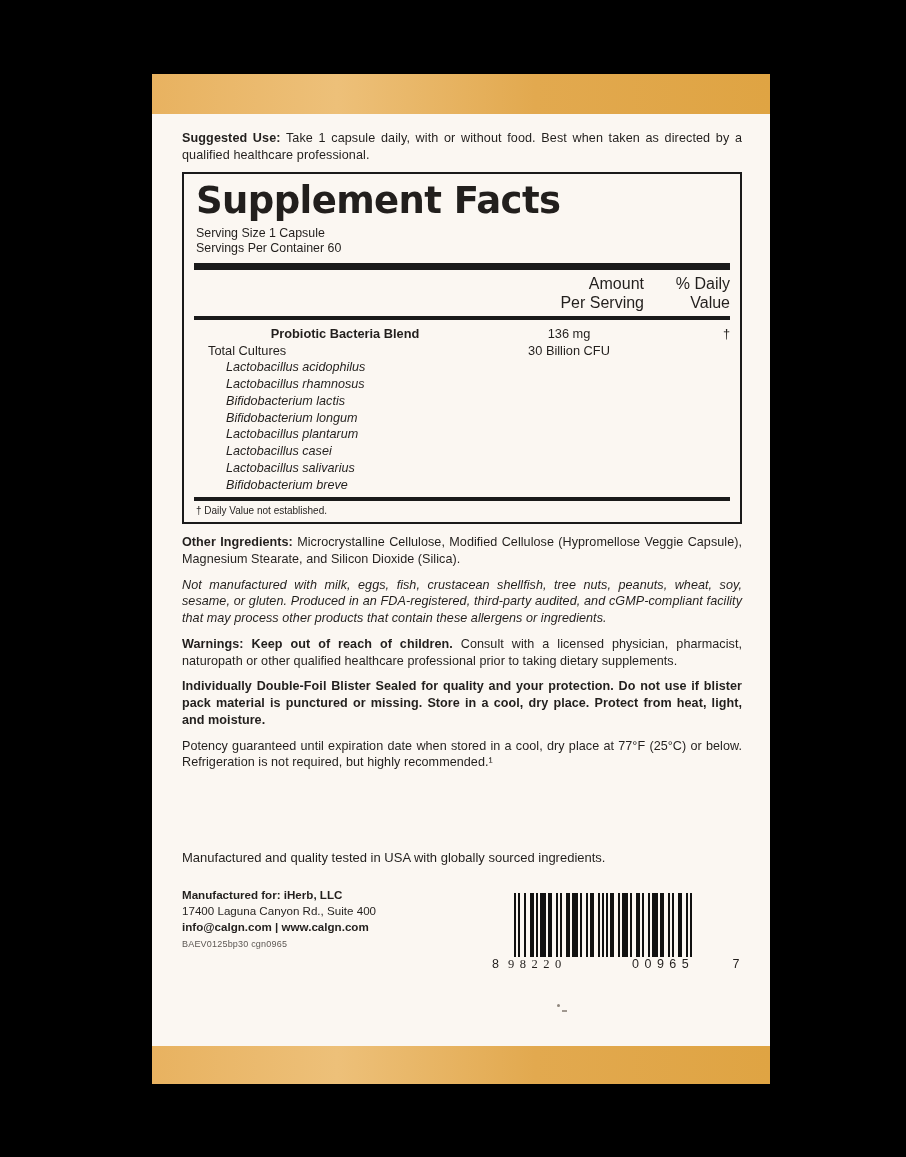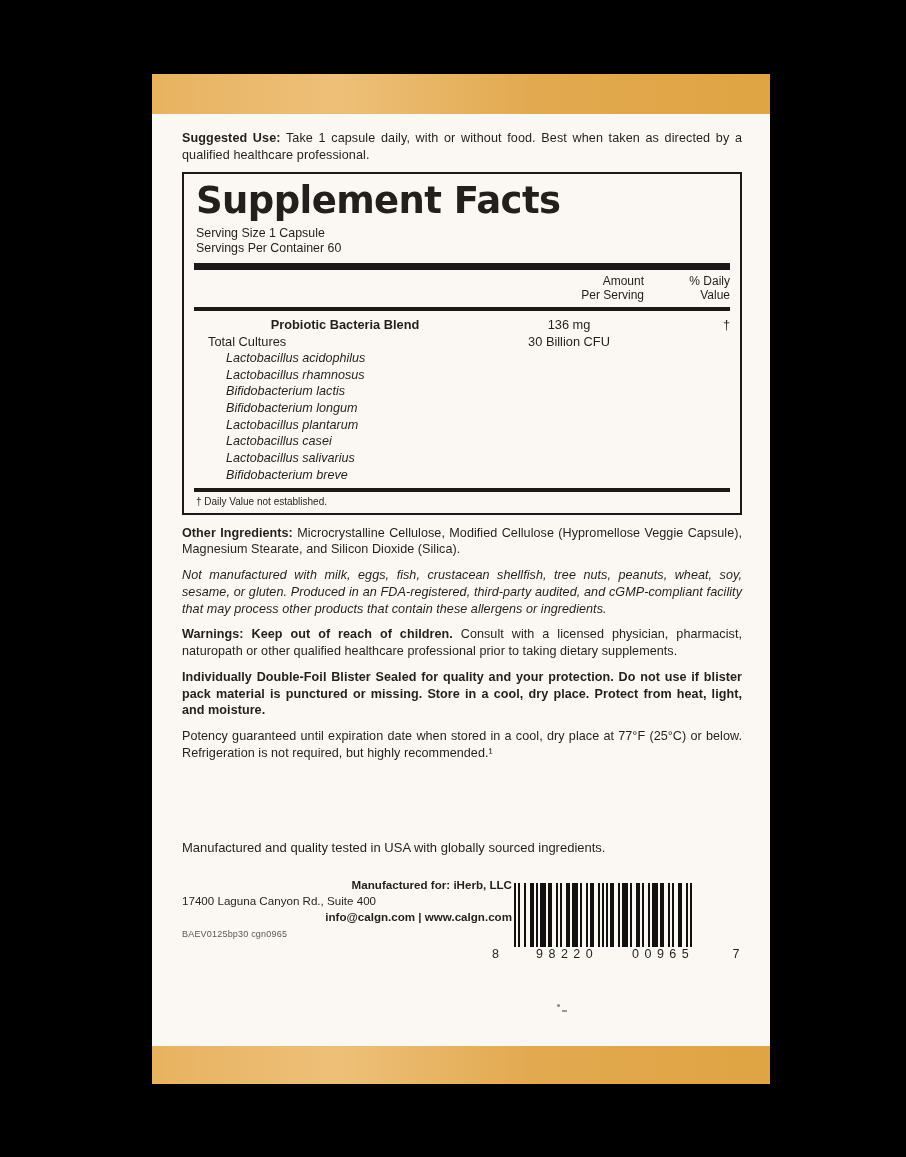--- a/index.html
+++ b/index.html
@@ -94,7 +94,7 @@
     justify-content: flex-end;
     align-items: flex-start;
     padding: 4px 0 4px 0;
-    font-size: 12px;
+    font-size: 16px;
     line-height: 1.2;
     text-align: right;
   }

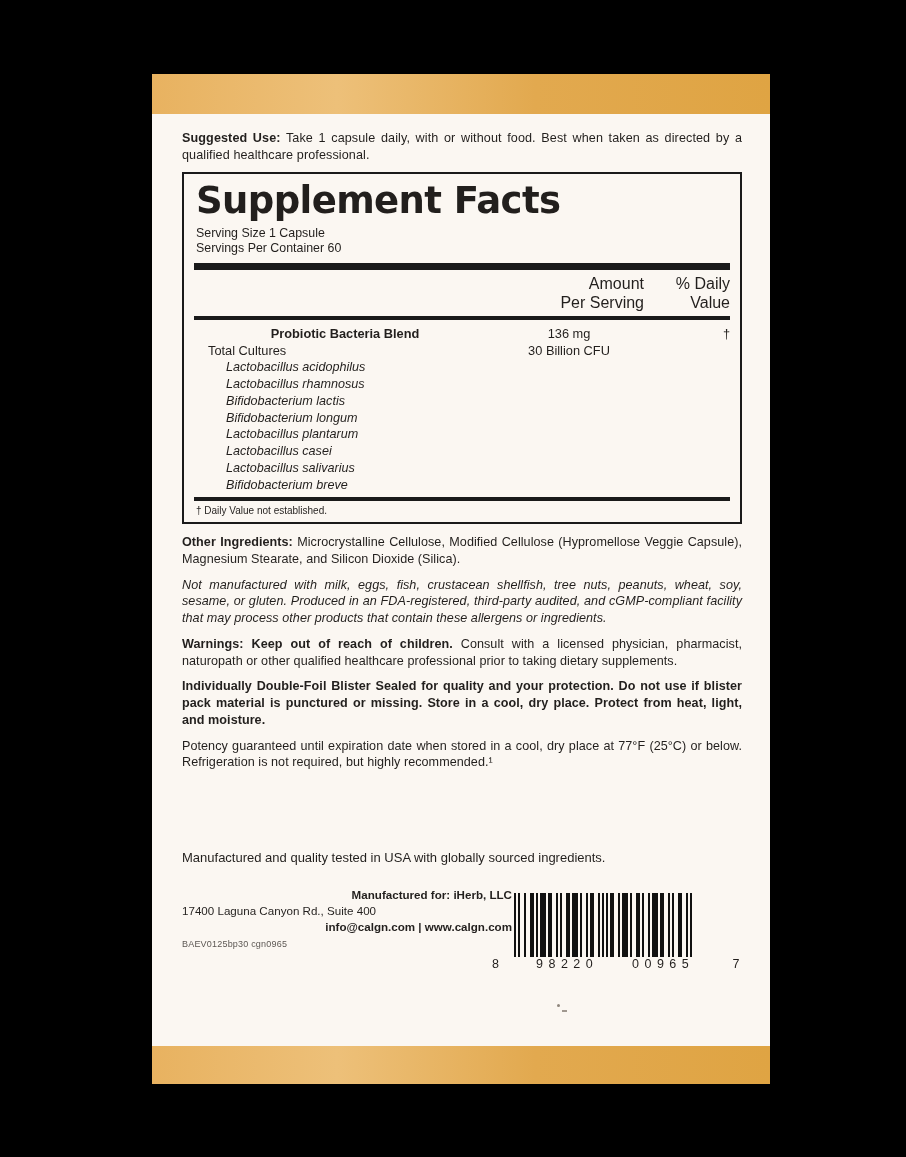--- a/index.html
+++ b/index.html
@@ -159,7 +159,7 @@
     line-height: 1.38;
     width: 330px;
   }
-  .footer-left .strong { font-weight: bold; text-align: right; }
+  .footer-left .strong { font-weight: bold; }
   .footer-code {
     font-size: 9px;
     color: #5c5753;

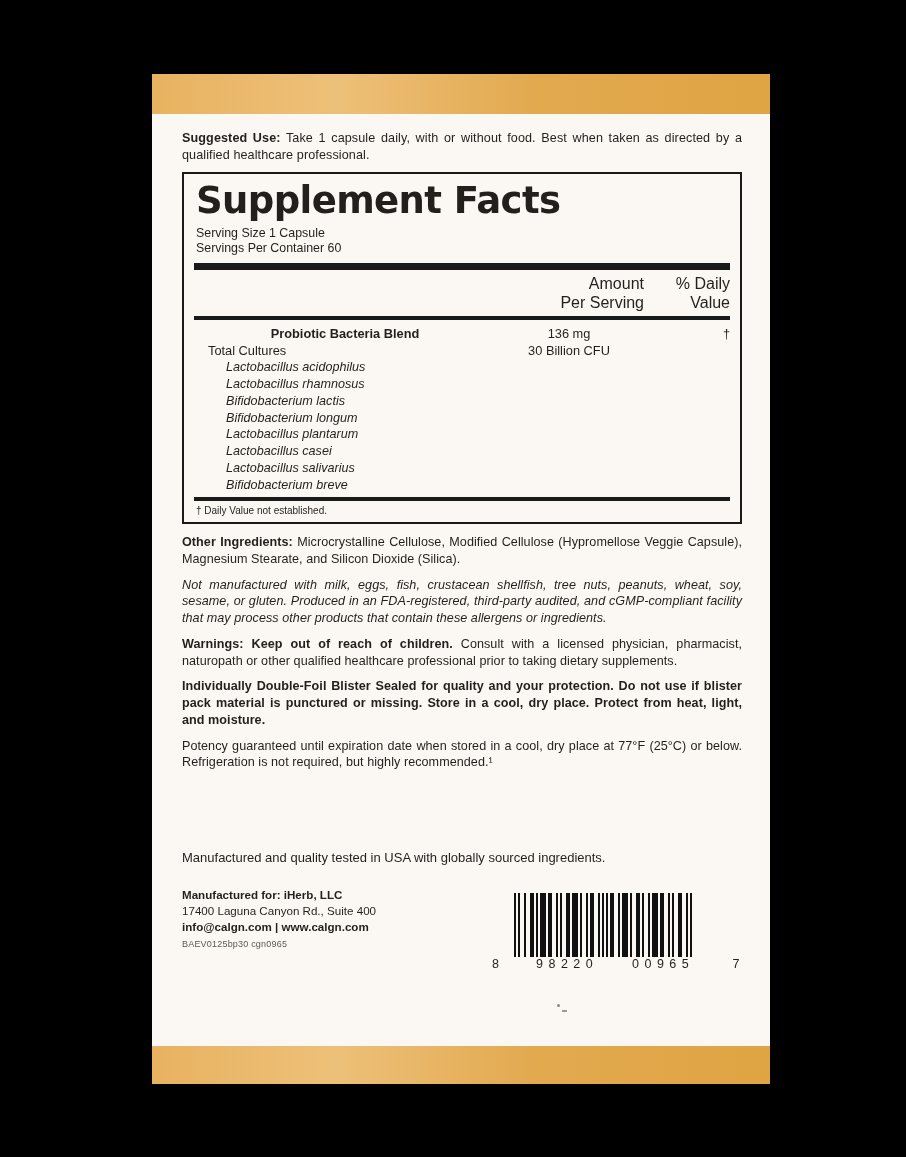--- a/index.html
+++ b/index.html
@@ -195,7 +195,7 @@
   }
   .barcode-nums span { position: absolute; top: 0; }
   .bn-left { left: 0; }
-  .bn-mid { left: 44px; letter-spacing: 5.5px; }
+  .bn-mid { left: 16px; letter-spacing: 5.5px; font-family: Liberation Serif, serif; }
   .bn-mid2 { left: 140px; letter-spacing: 5.5px; }
   .bn-right { right: 0; }
 

